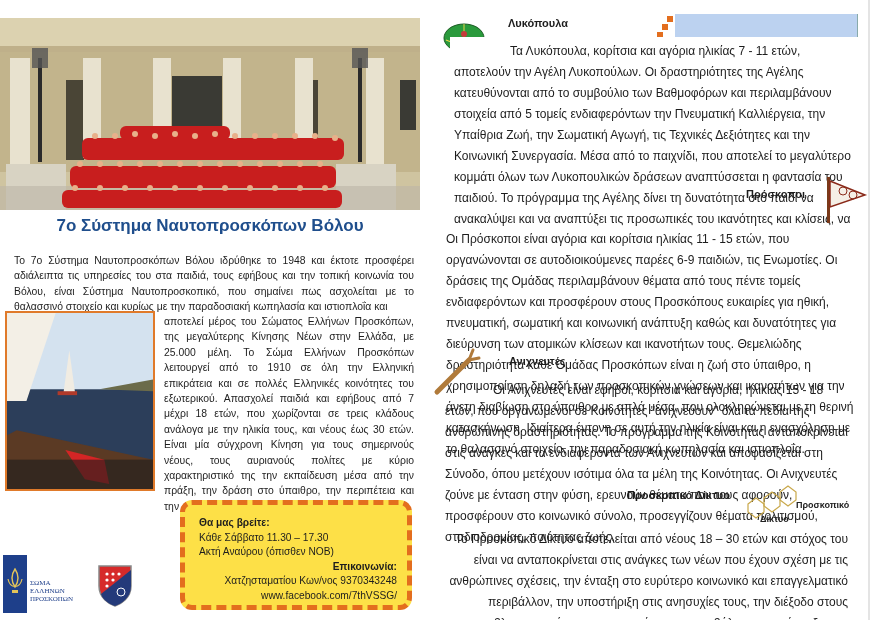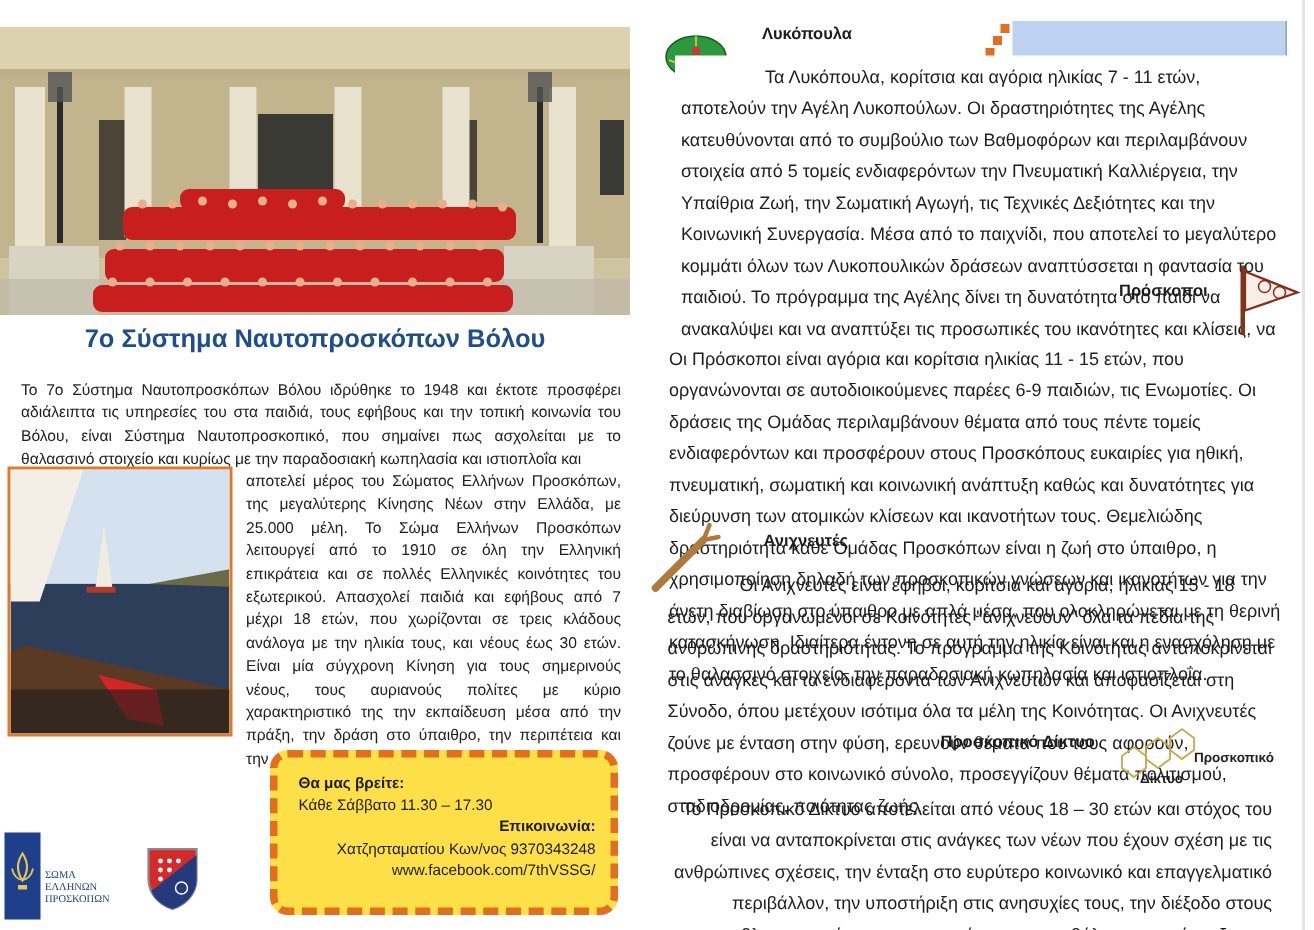--- a/index.html
+++ b/index.html
@@ -156,6 +156,7 @@
 <div id="contact-box" class="abs">
   <div class="find-title">Θα μας βρείτε:</div>
   <div>Κάθε Σάββατο 11.30 – 17.30</div>
+  <div>Ακτή Αναύρου (όπισθεν ΝΟΒ)</div>
   <div class="contact-title">Επικοινωνία:</div>
   <div class="right">Χατζησταματίου Κων/νος 9370343248</div>
   <div class="right">www.facebook.com/7thVSSG/</div>

